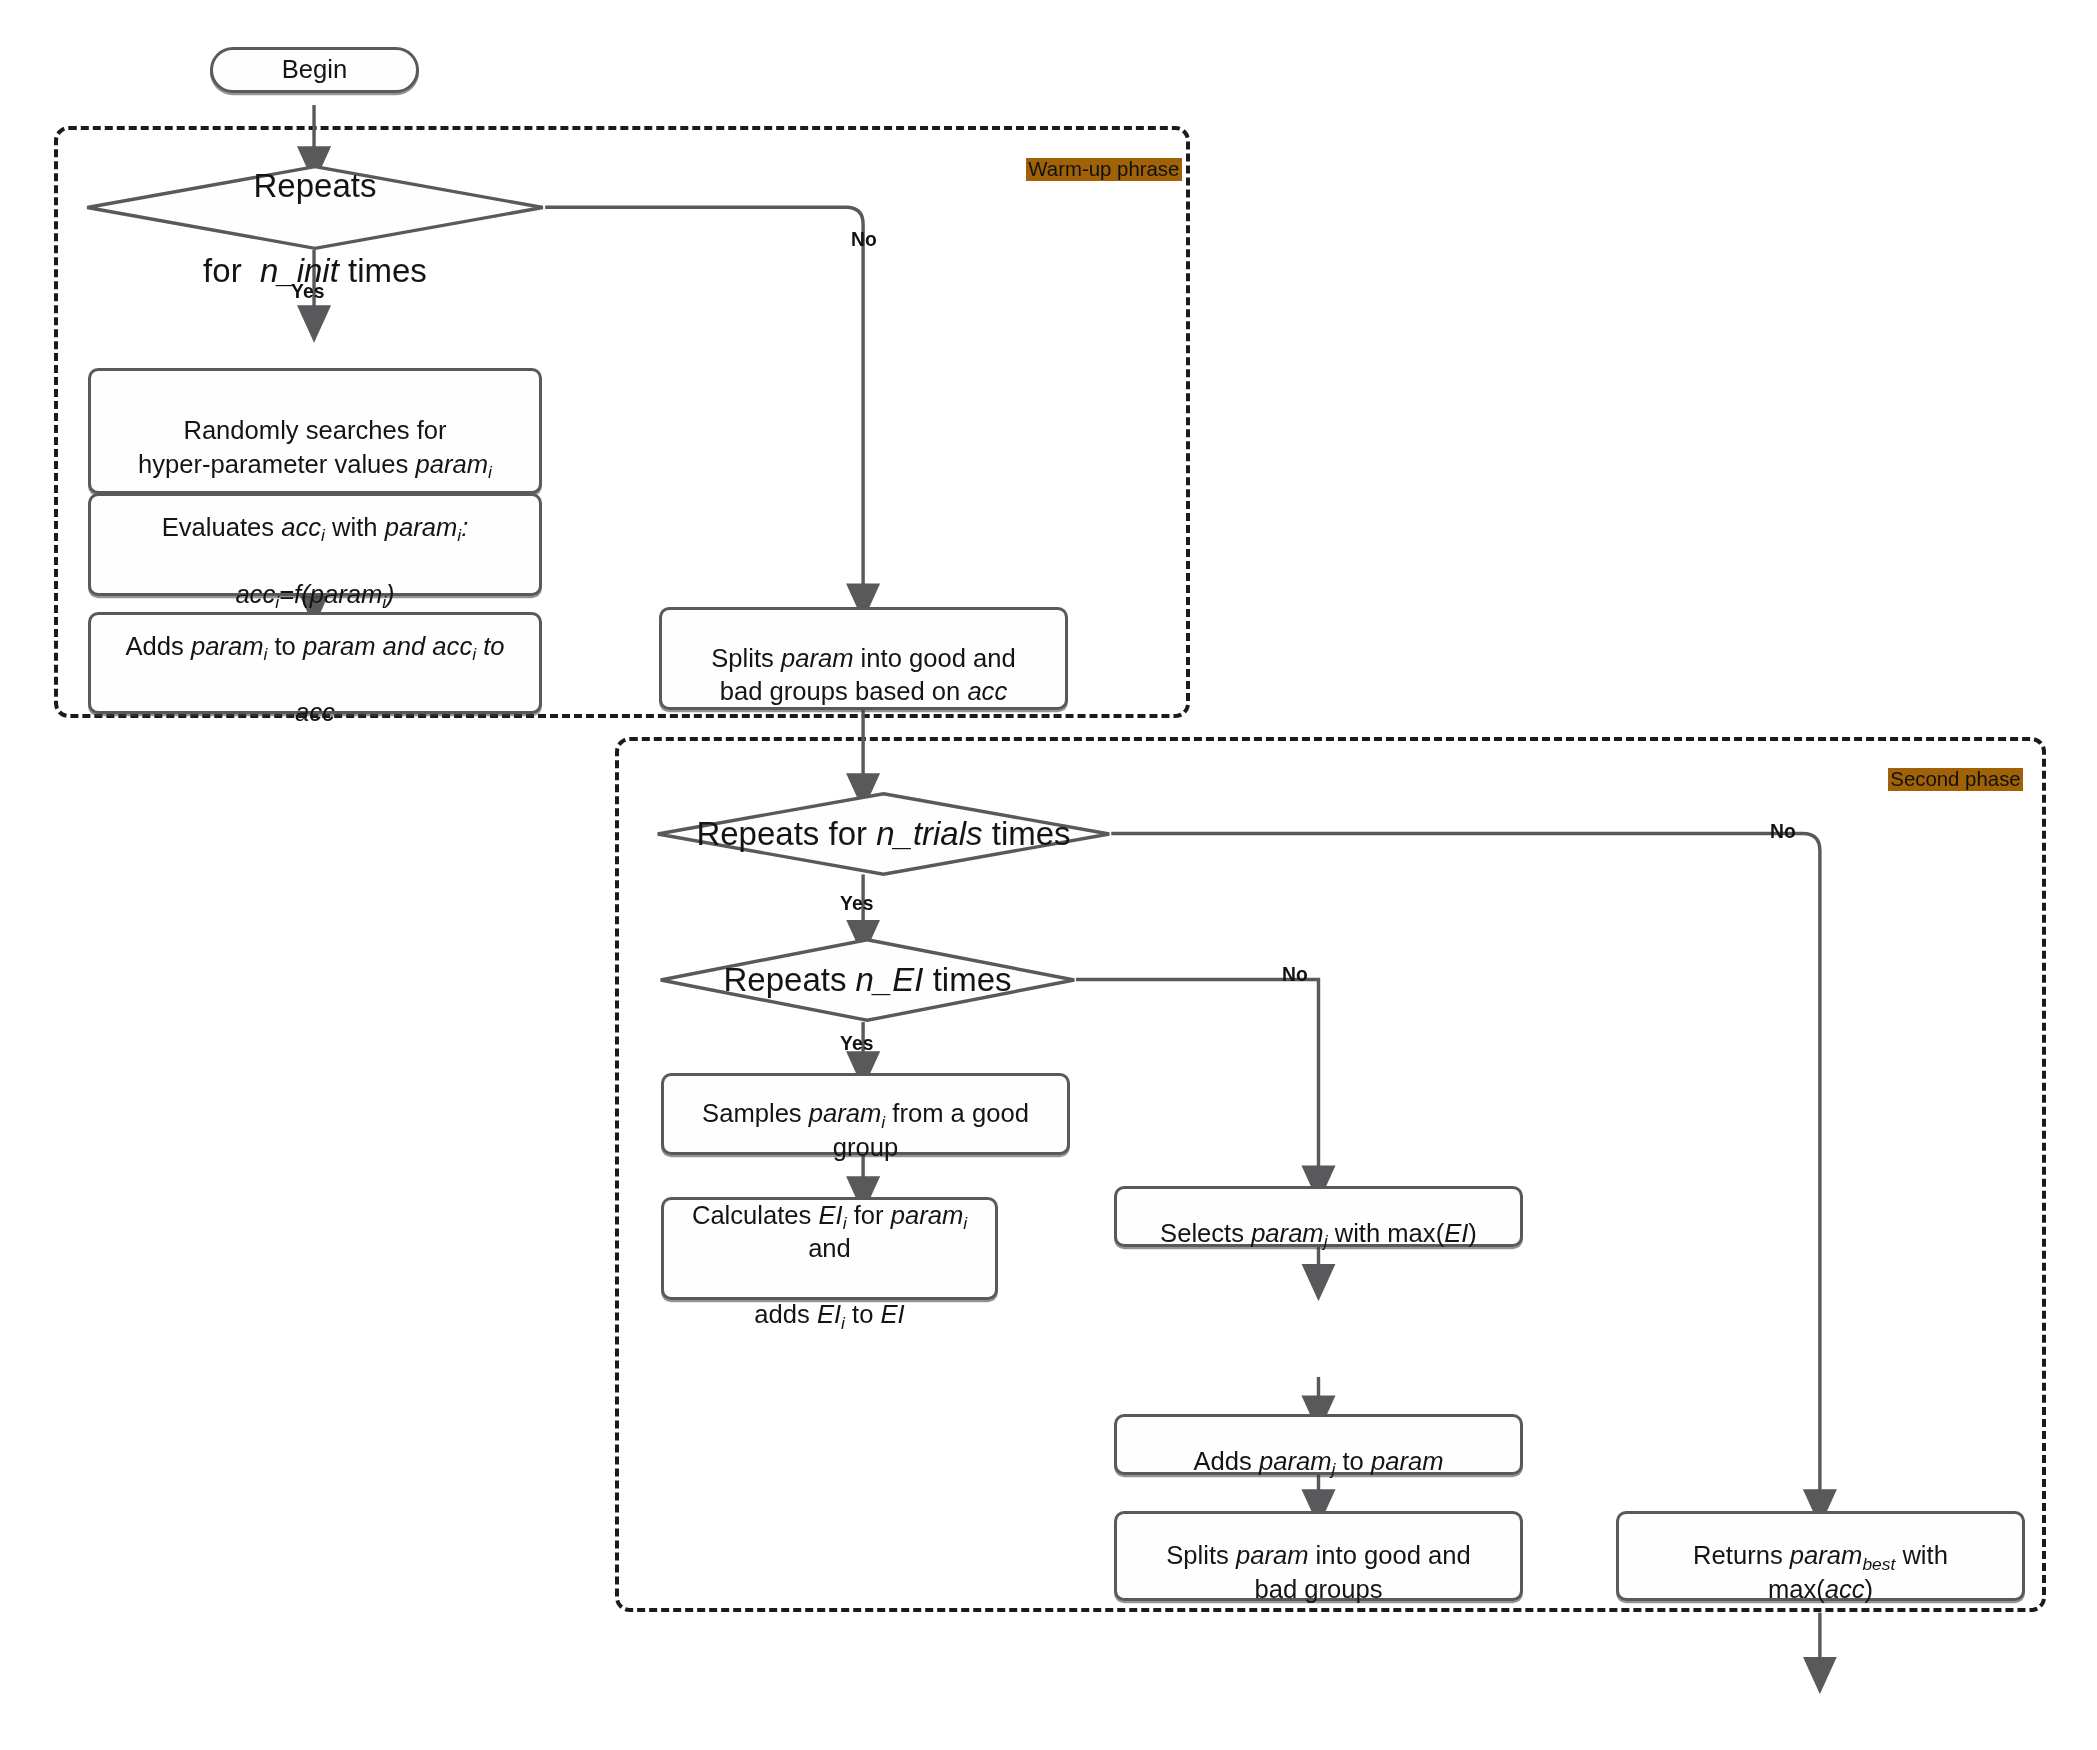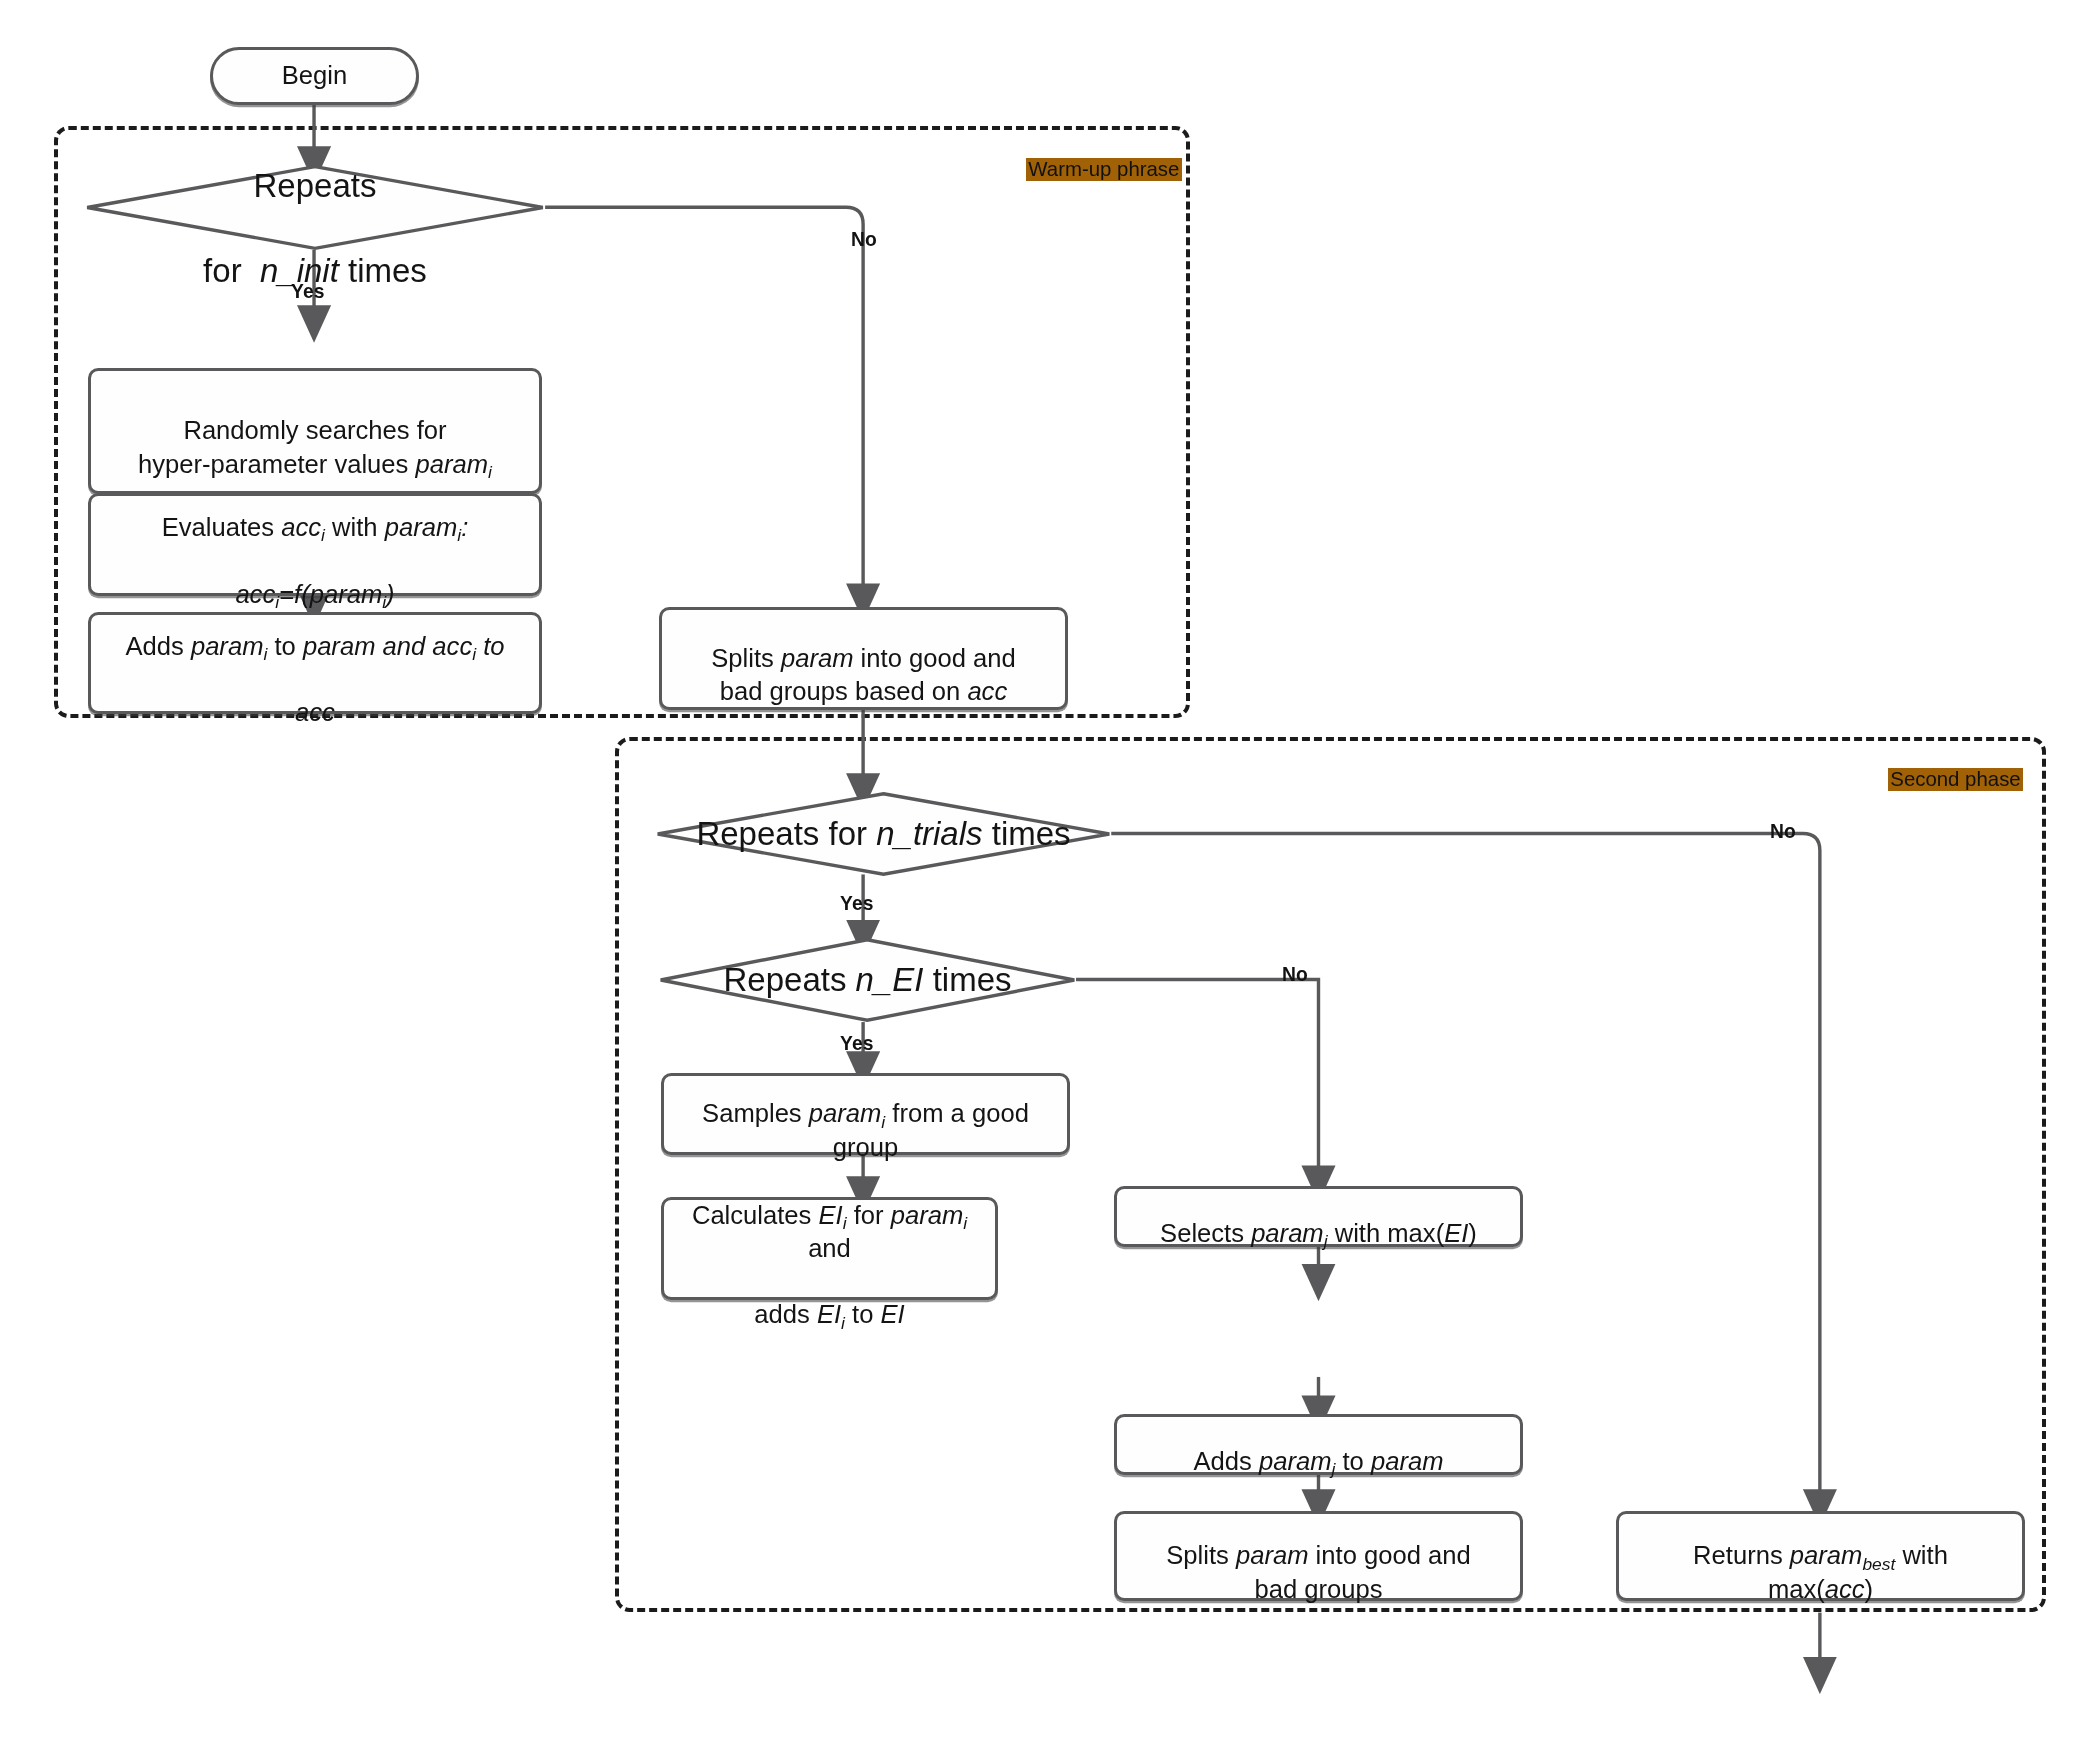--- a/index.html
+++ b/index.html
@@ -117,7 +117,7 @@
     </g>
   </svg>
 
-  <div class="node term" style="left:210px;top:47px;width:209px;height:58px;text-align:right;">
+  <div class="node term" style="left:210px;top:47px;width:209px;height:46px;text-align:right;">
     <span class="txt">Begin</span>
   </div>
 

